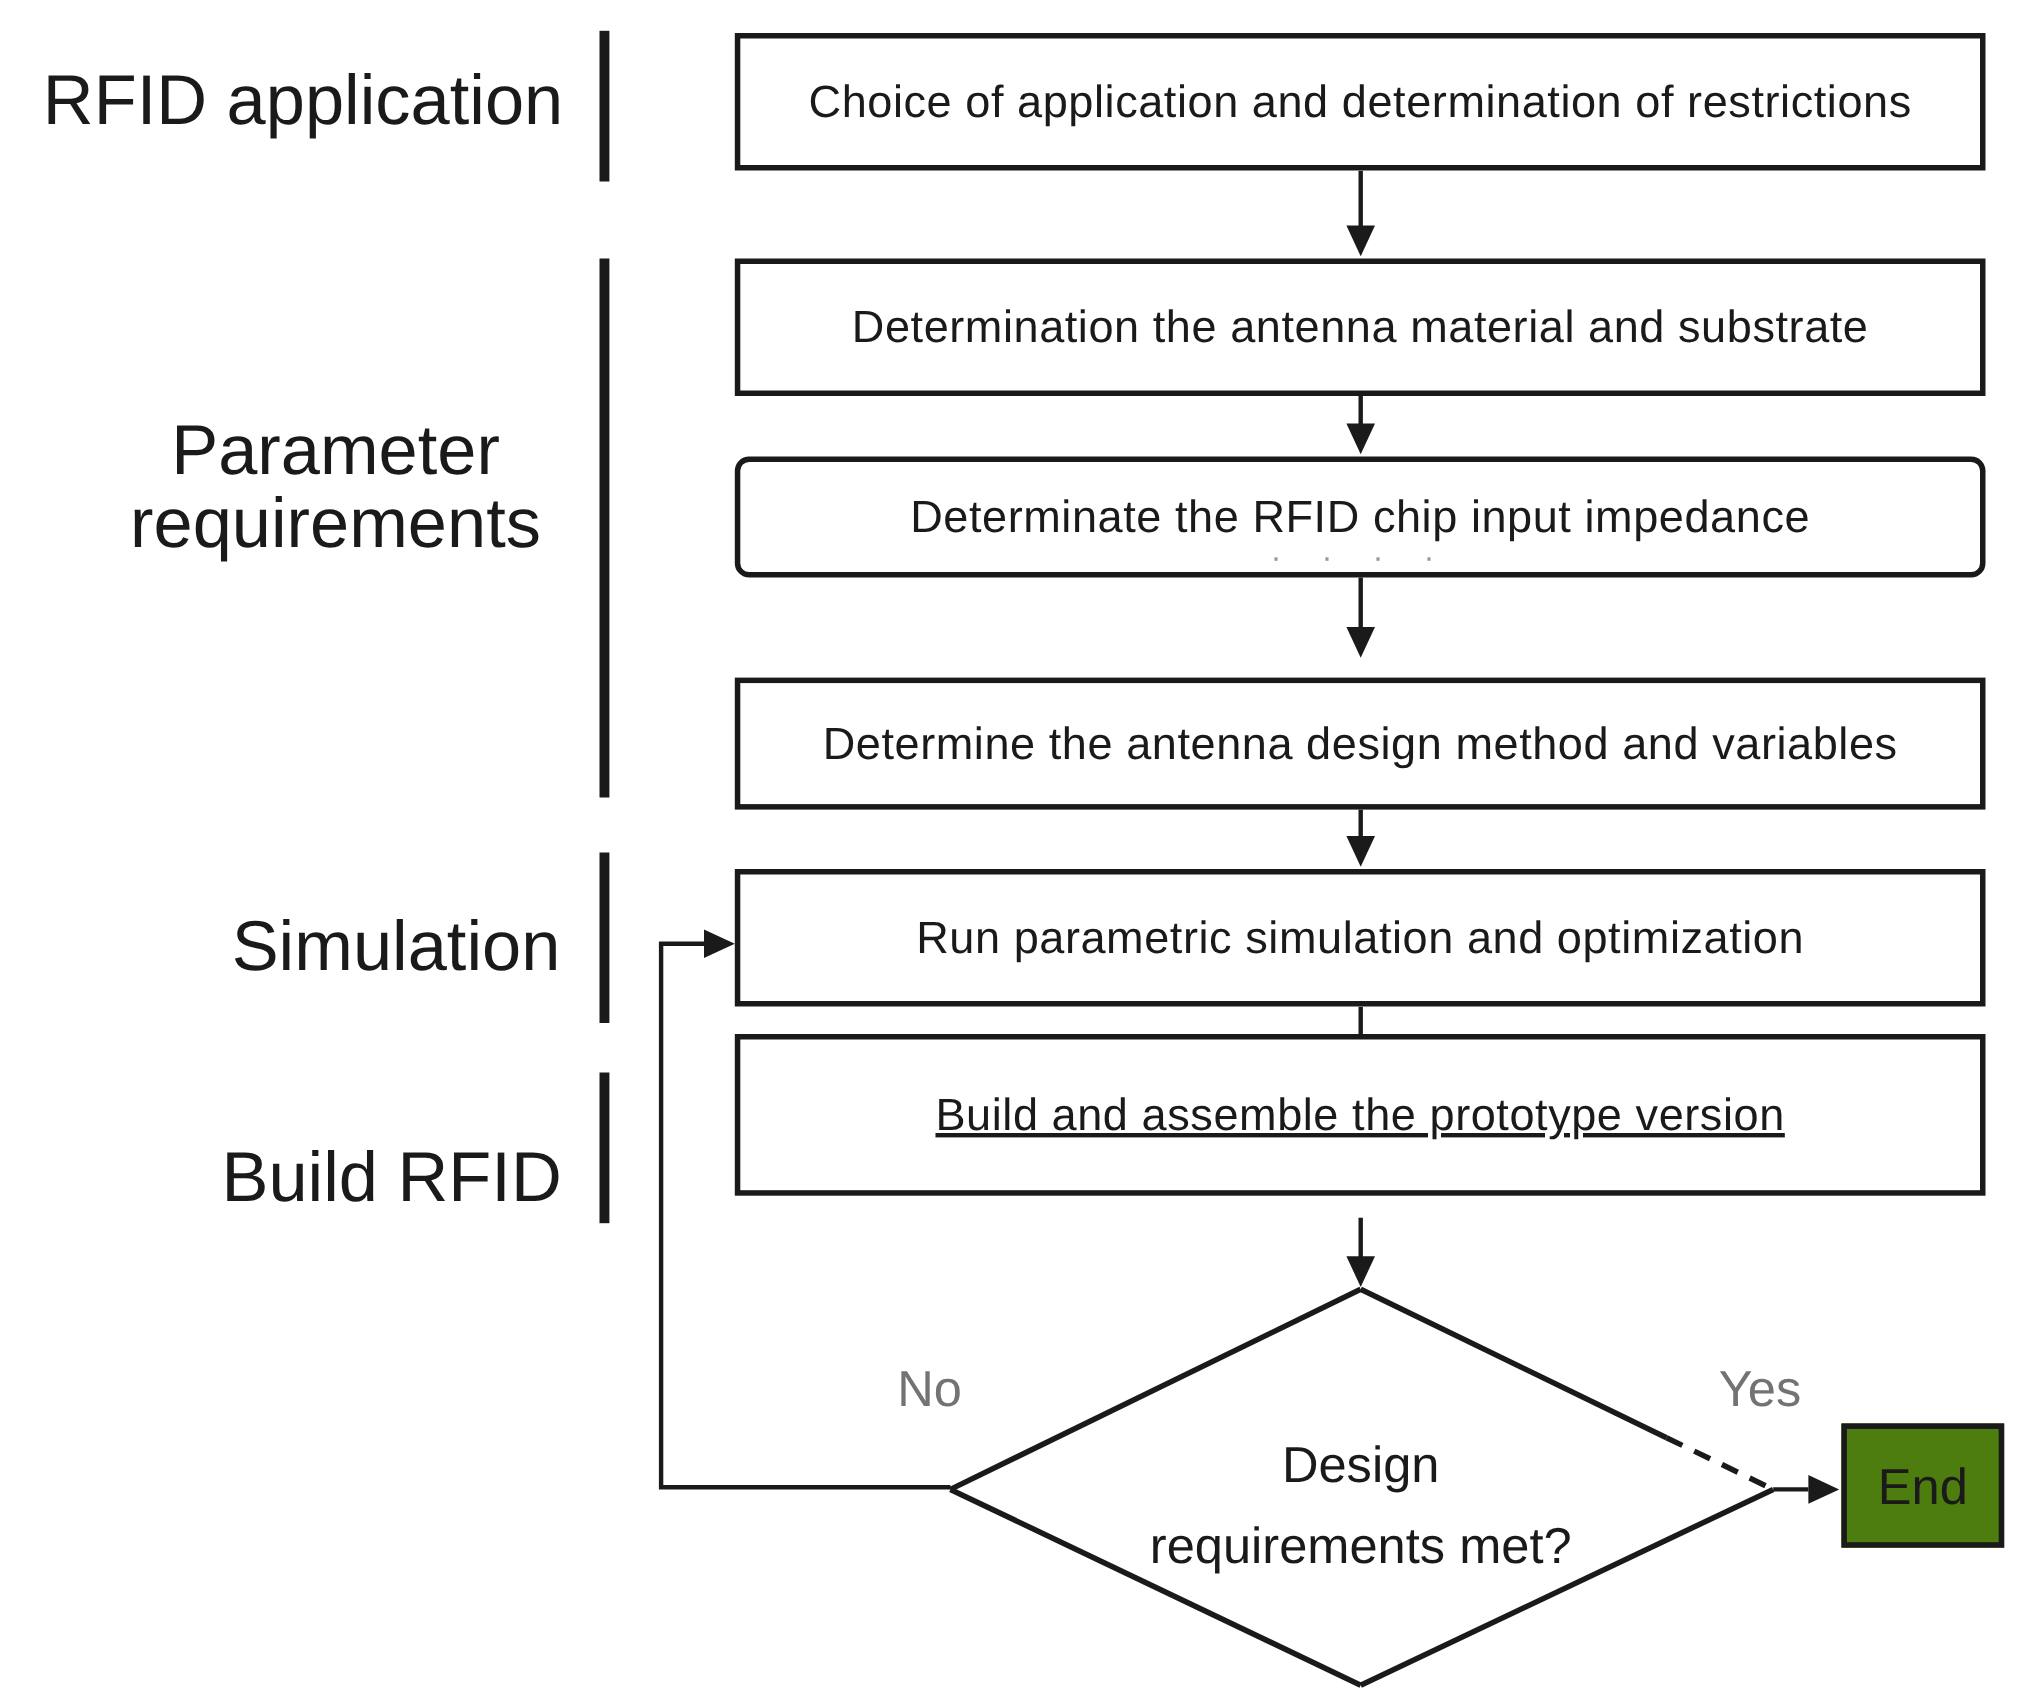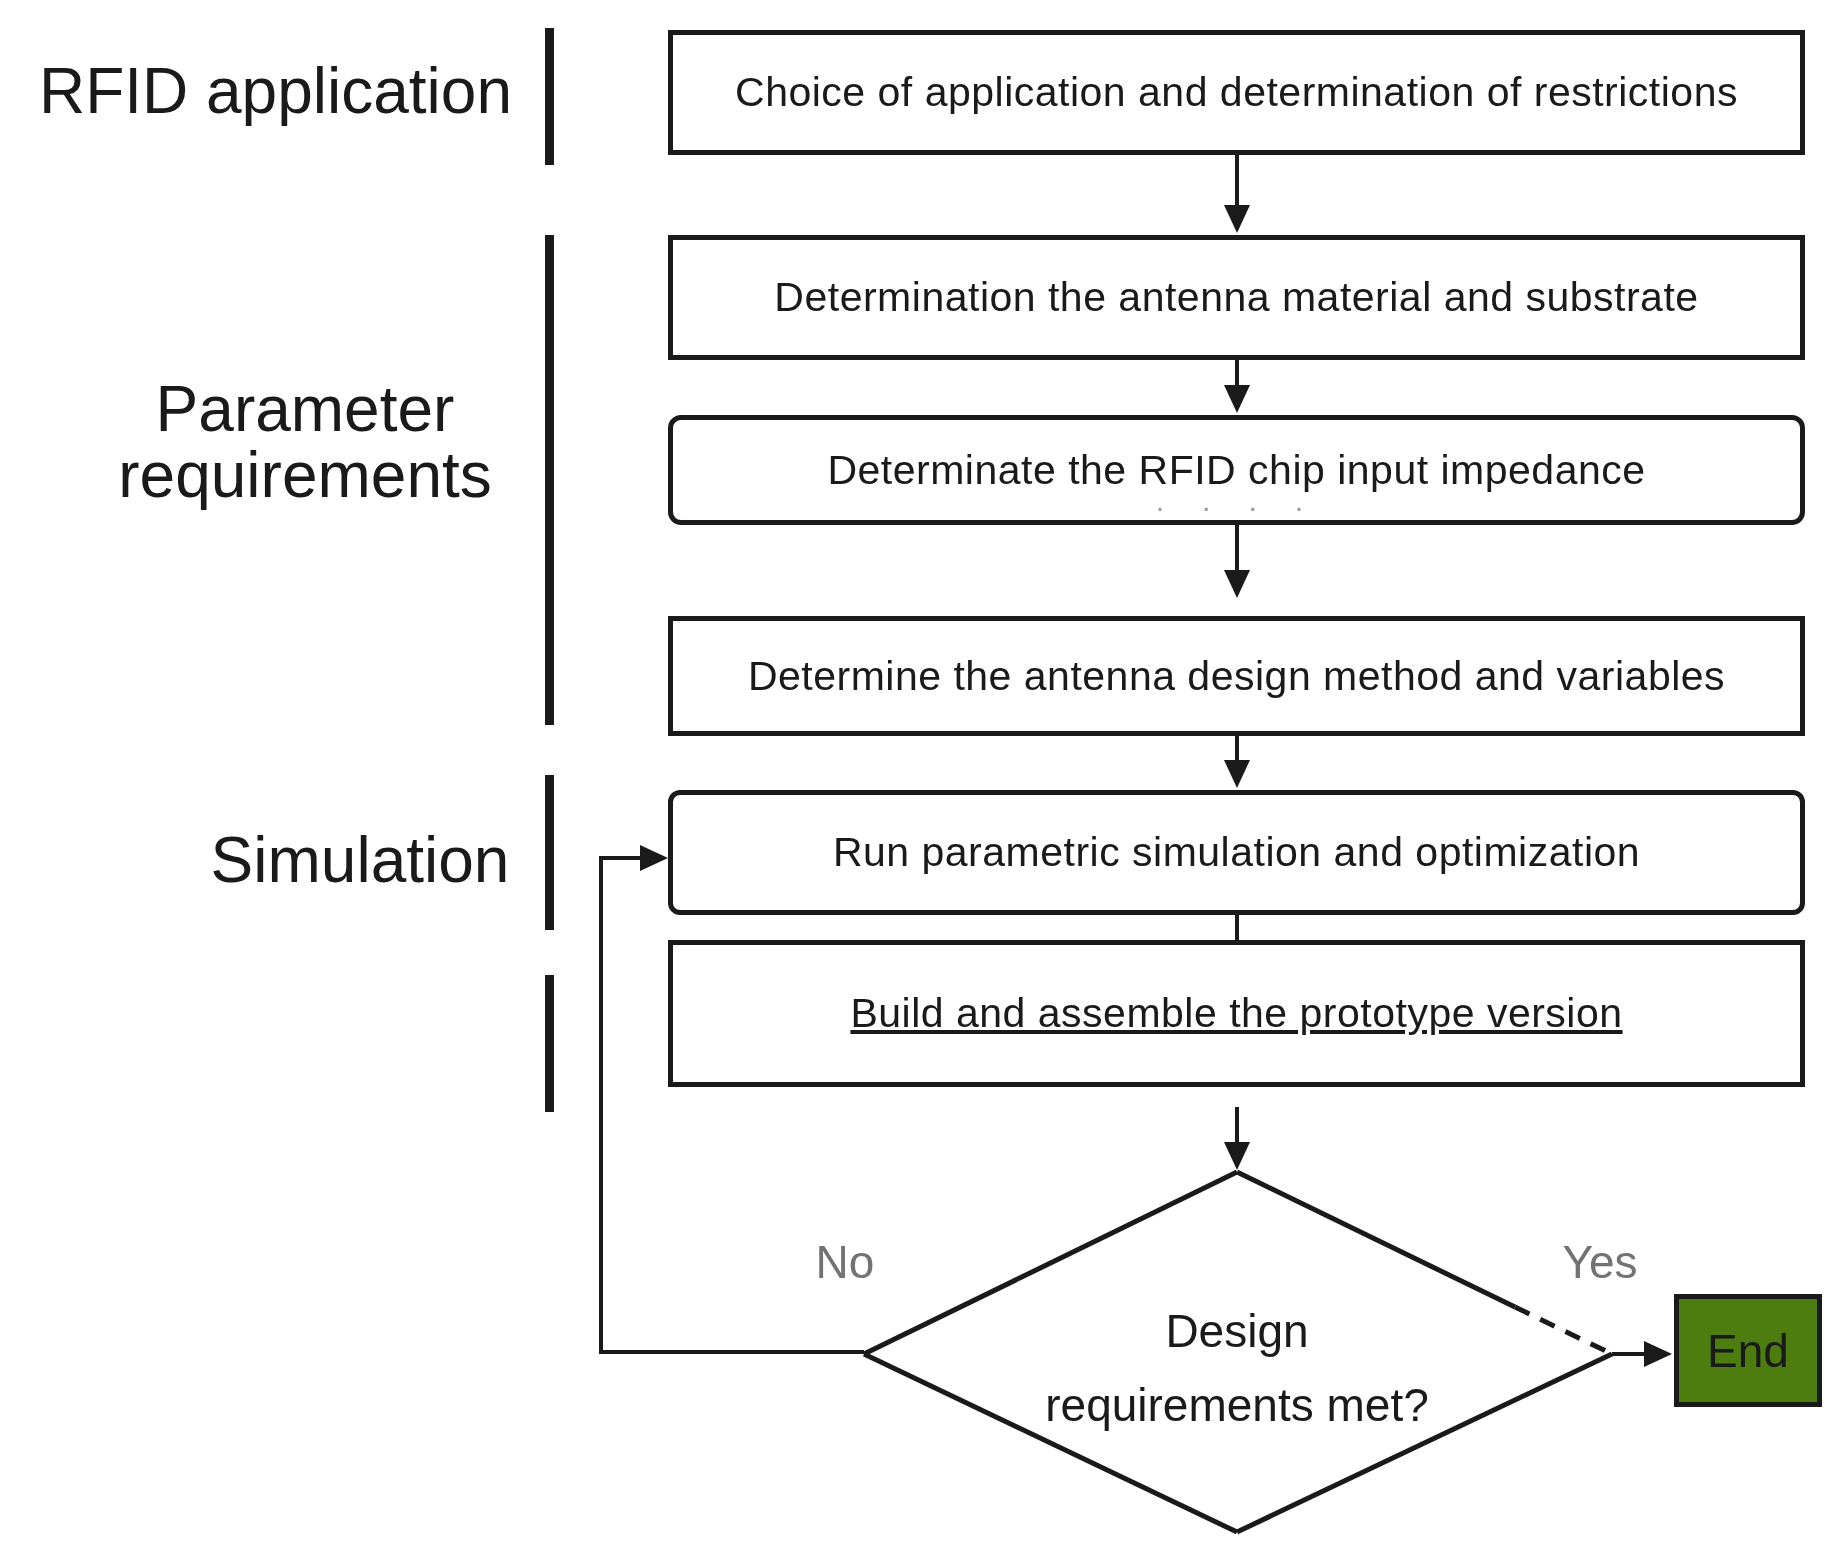--- a/index.html
+++ b/index.html
@@ -69,7 +69,7 @@
   #step-2 { top: 235px; height: 125px; }
   #step-3 { top: 415px; height: 110px; border-radius: 13px; }
   #step-4 { top: 616px; height: 120px; }
-  #step-5 { top: 790px; height: 125px; border-radius: 12px; }
+  #step-5 { top: 790px; height: 125px; }
   #step-6 { top: 940px; height: 147px; text-decoration: underline; }
 
   .faded-remnant {

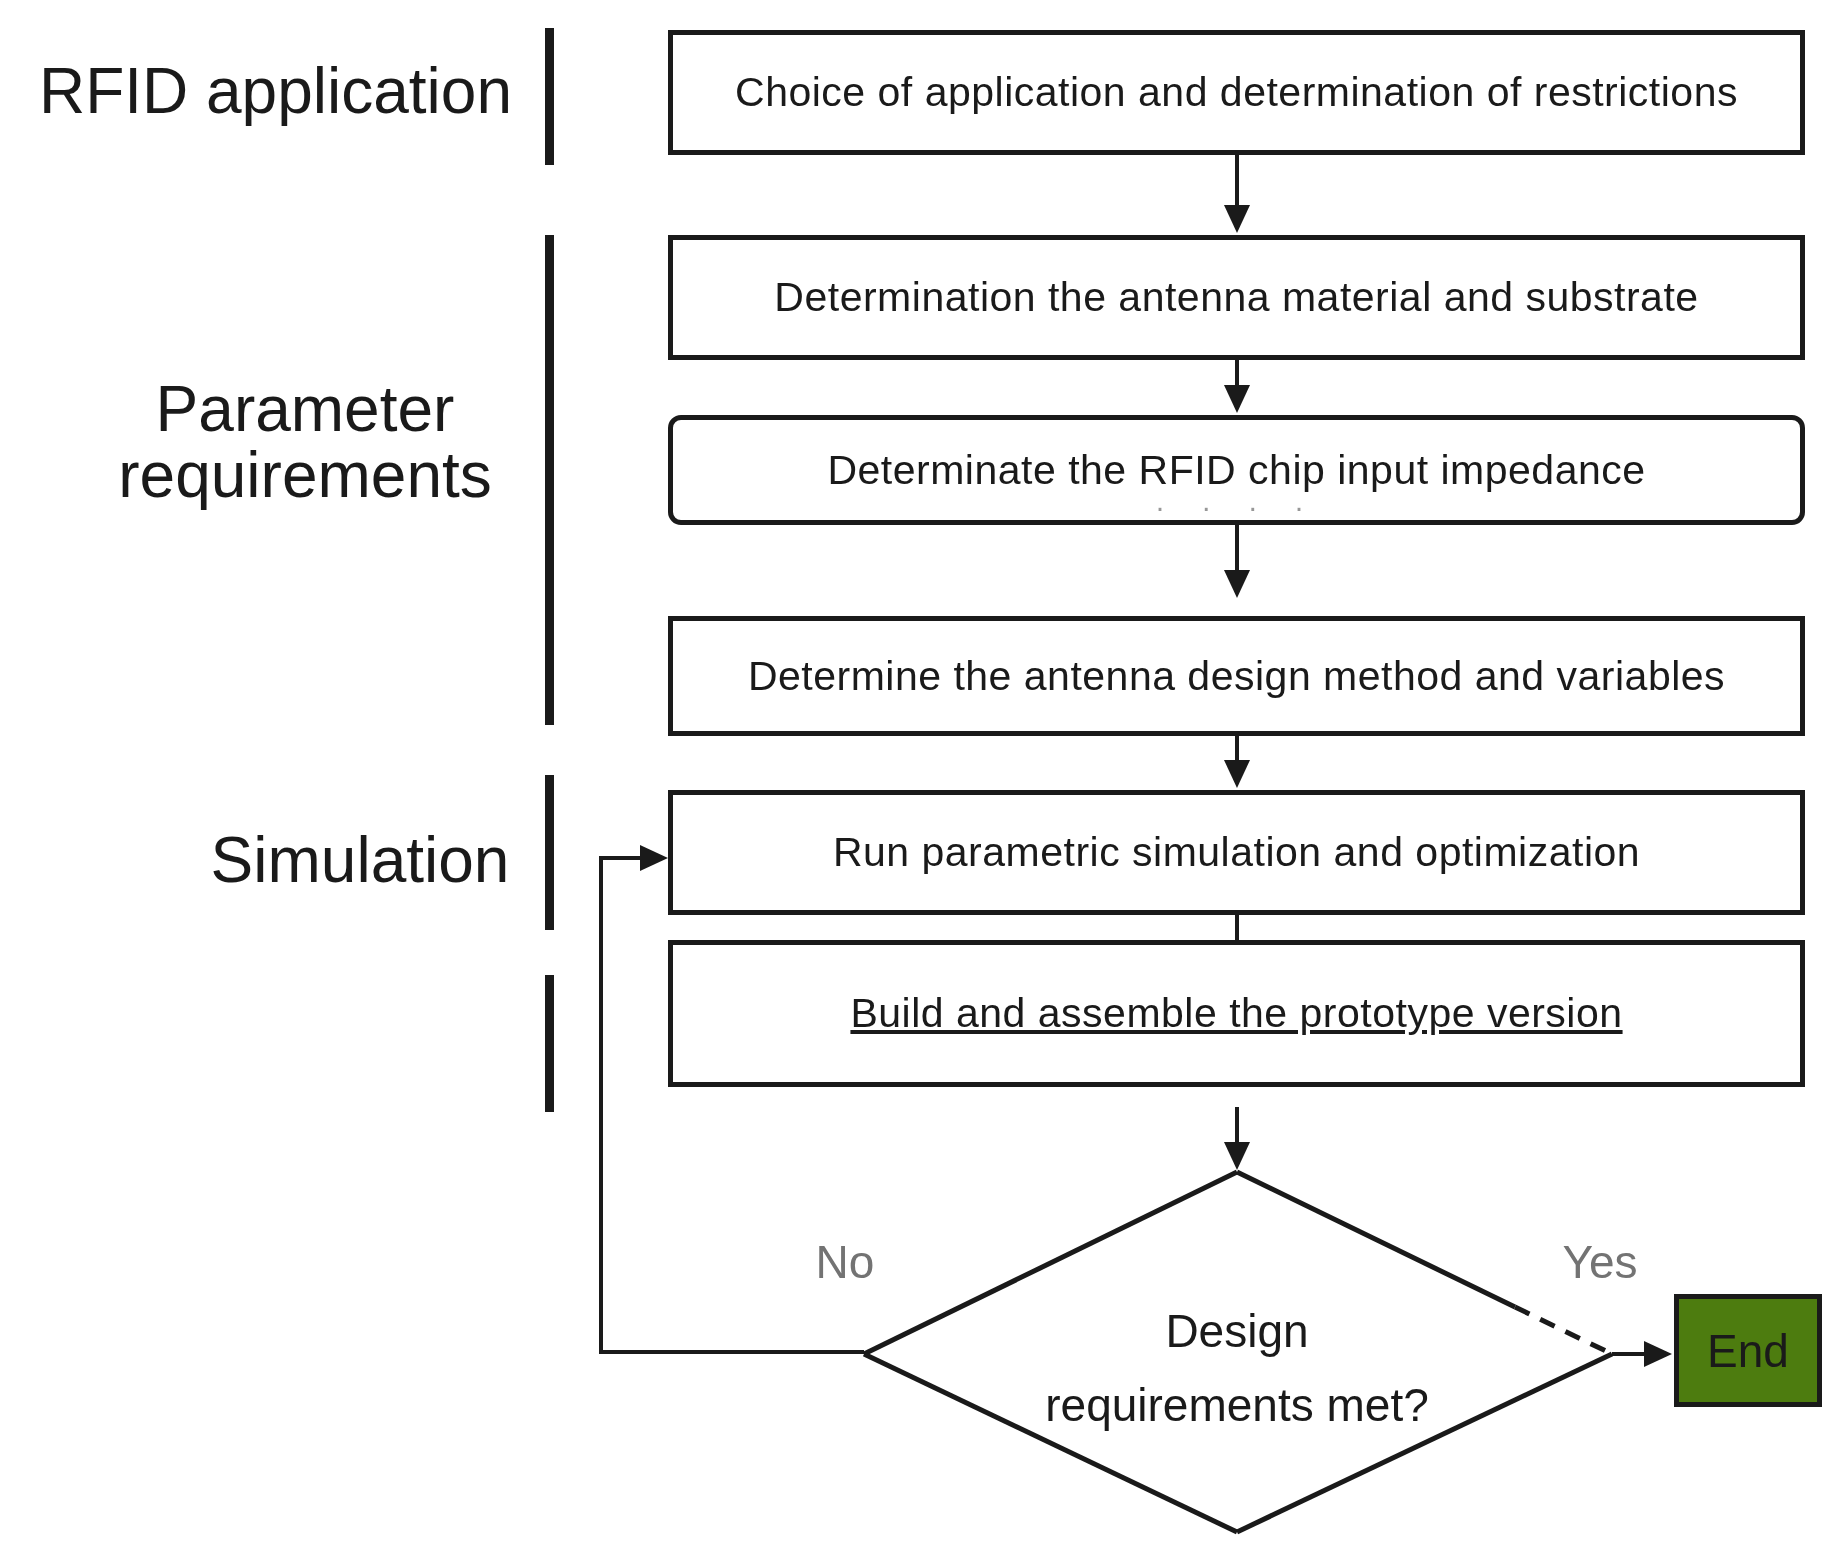--- a/index.html
+++ b/index.html
@@ -188,6 +188,7 @@
   <div class="stage-label" id="stage-rfid-application">RFID application</div>
   <div class="stage-label" id="stage-parameter-reqs">Parameter requirements</div>
   <div class="stage-label" id="stage-simulation">Simulation</div>
+  <div class="stage-label" id="stage-build-rfid">Build RFID</div>
 
   <div class="stage-bar" id="bar-1"></div>
   <div class="stage-bar" id="bar-2"></div>

